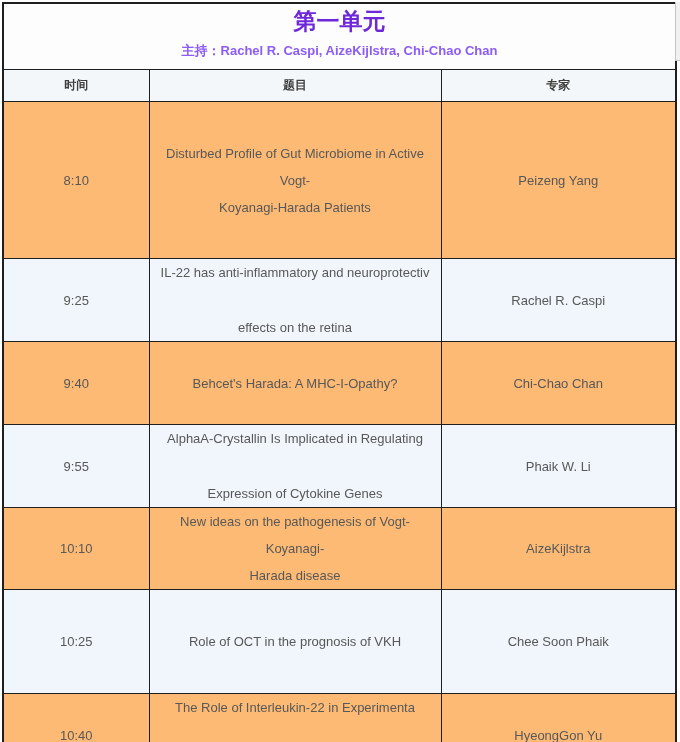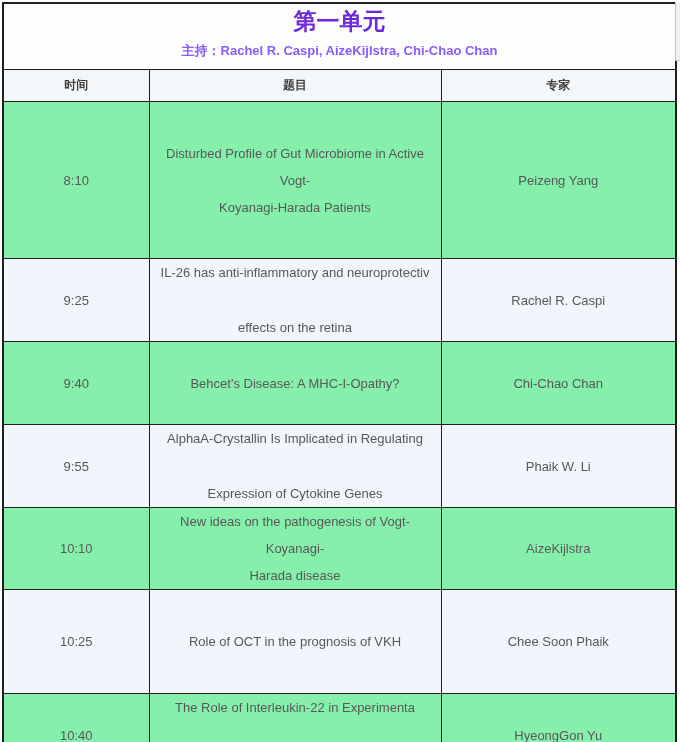--- a/index.html
+++ b/index.html
@@ -78,7 +78,7 @@
     font-size: 13px;
     color: #585858;
   }
-  tr.data-row.odd td  { background: #86efac; }
+  tr.data-row.odd td  { background: #fdba74; }
   tr.data-row.even td { background: #f0f6fb; }
 
   td.title-cell p {

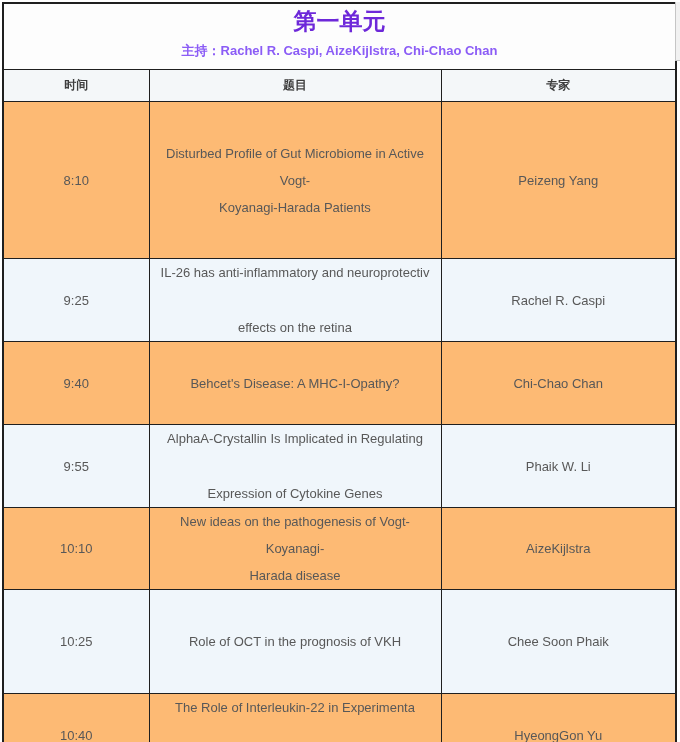--- a/index.html
+++ b/index.html
@@ -135,7 +135,7 @@
         <tr class="data-row even" style="height: 79px;">
           <td>9:25</td>
           <td class="title-cell">
-            <p>IL-26 has anti-inflammatory and neuroprotectiv</p>
+            <p>IL-22 has anti-inflammatory and neuroprotectiv</p>
             <p>effects on the retina</p>
           </td>
           <td>Rachel R. Caspi</td>

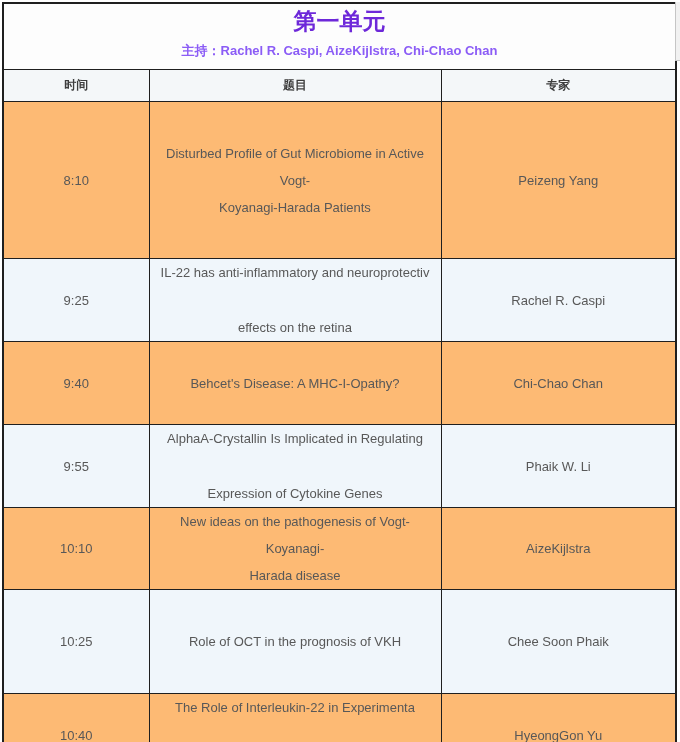--- a/index.html
+++ b/index.html
@@ -143,7 +143,7 @@
         <tr class="data-row odd" style="height: 83px;">
           <td>9:40</td>
           <td class="title-cell">
-            <p>Behcet's Disease: A MHC-I-Opathy?</p>
+            <p>Behcet's Harada: A MHC-I-Opathy?</p>
           </td>
           <td>Chi-Chao Chan</td>
         </tr>

